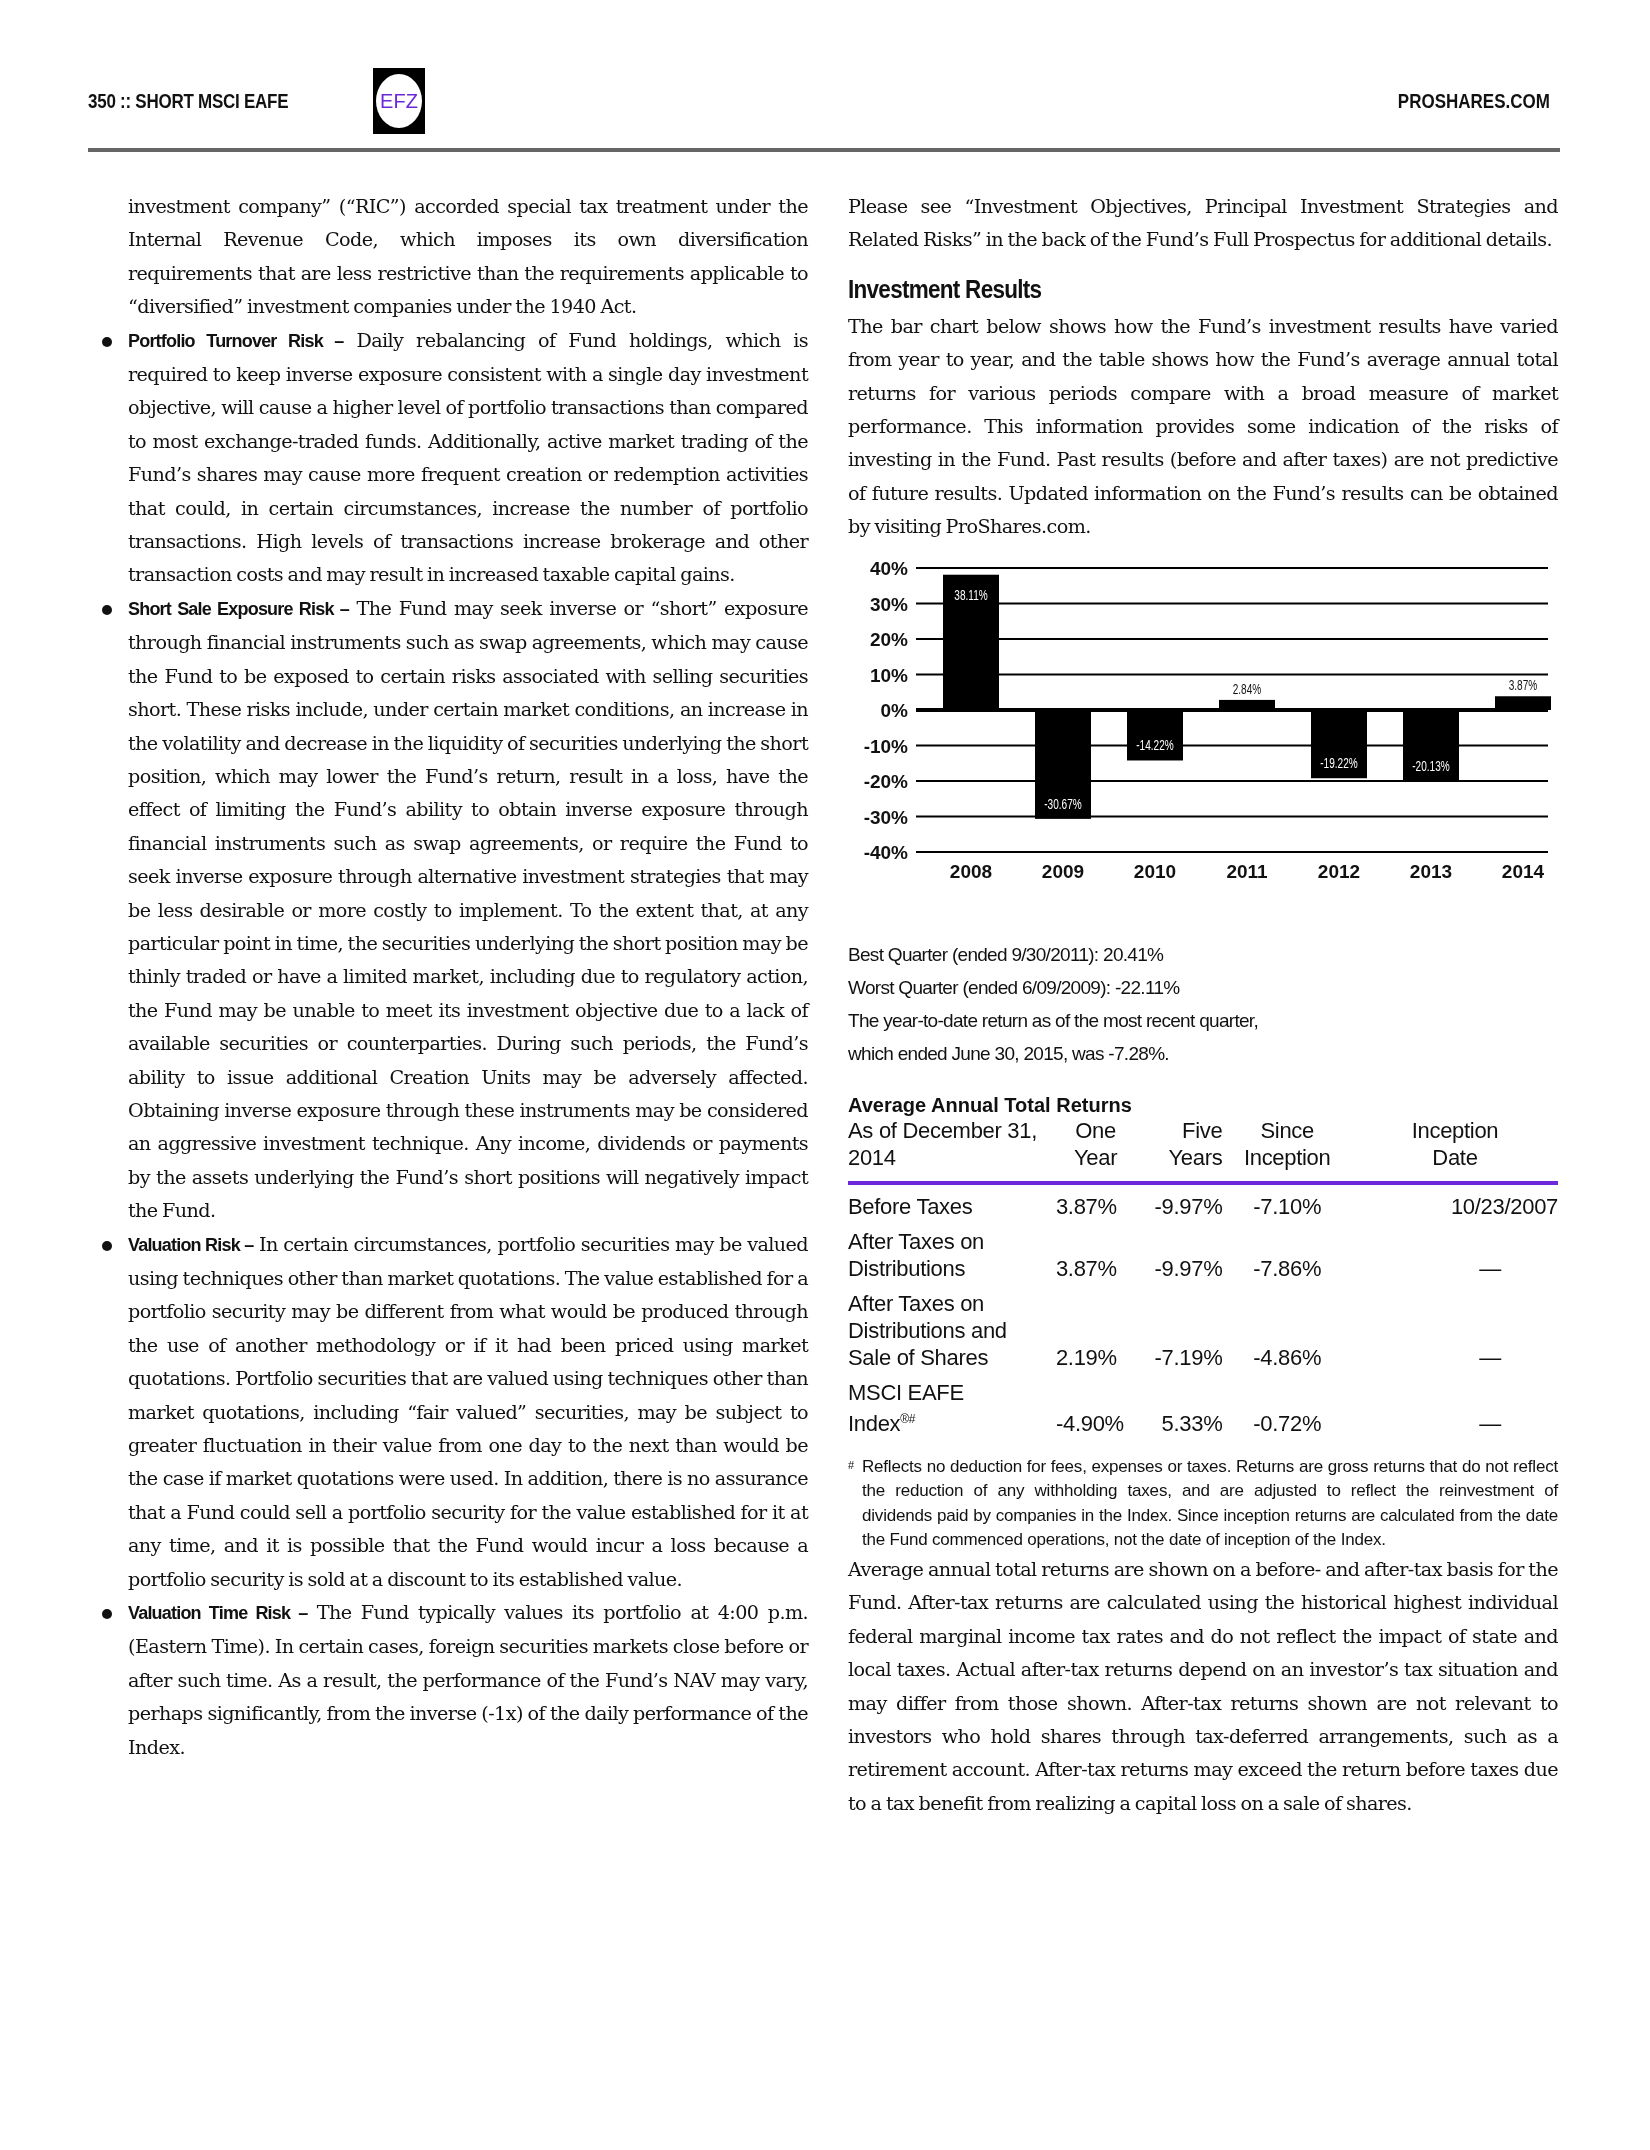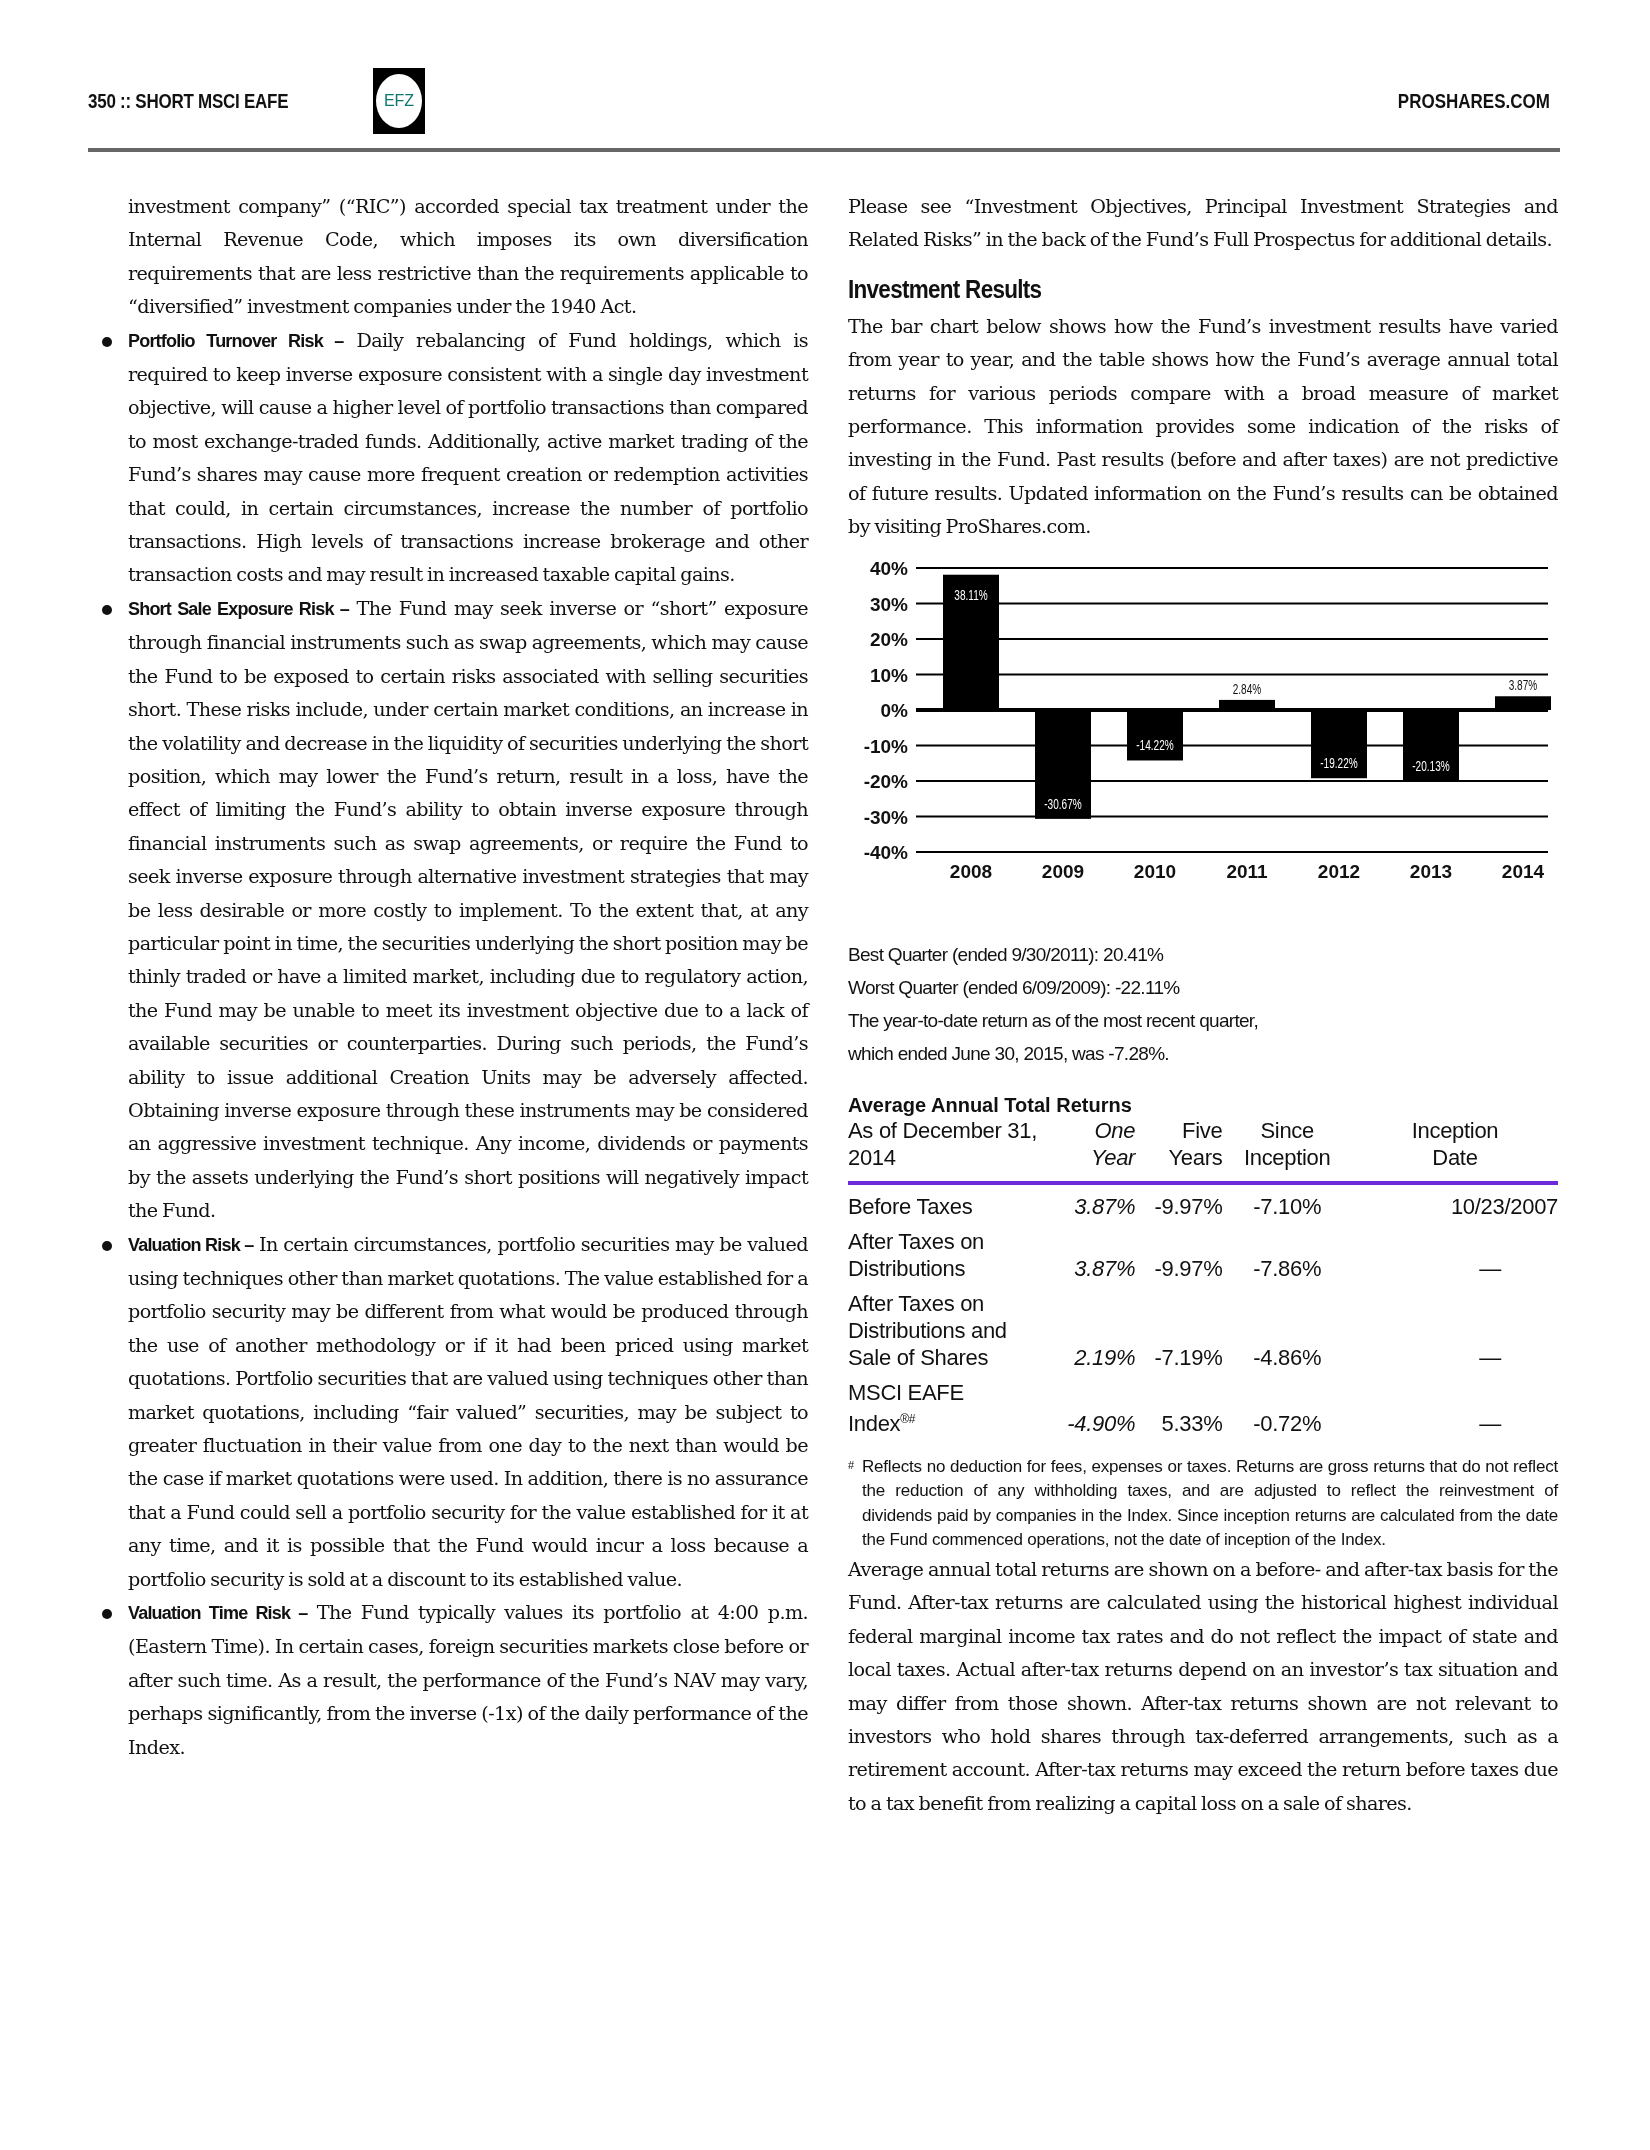--- a/index.html
+++ b/index.html
@@ -9,7 +9,7 @@
   .hdr { position:absolute; left:88px; top:60px; width:1472px; height:90px; }
   .hdr-left { position:absolute; left:0; top:30px; font-family:"Liberation Sans", sans-serif; font-weight:bold; font-size:20px; letter-spacing:-0.3px; transform:scaleX(0.85); transform-origin:left center; }
   .ticker-box { position:absolute; left:285px; top:8px; width:52px; height:66px; background:#000; }
-  .ticker-circle { position:absolute; left:3px; top:6px; width:46px; height:54px; border-radius:50%; background:#fff; display:flex; align-items:center; justify-content:center; font-family:"Liberation Sans", sans-serif; font-size:16px; color:#0f766e; }
+  .ticker-circle { position:absolute; left:3px; top:6px; width:46px; height:54px; border-radius:50%; background:#fff; display:flex; align-items:center; justify-content:center; font-family:"Liberation Sans", sans-serif; font-size:20px; color:#6d28d9; }
   .hdr-right { position:absolute; right:10px; top:30px; font-family:"Liberation Sans", sans-serif; font-weight:bold; font-size:20px; transform:scaleX(0.85); transform-origin:right center; }
   .hdr-rule { position:absolute; left:0; top:88px; width:1472px; height:4px; background:#666; }
 

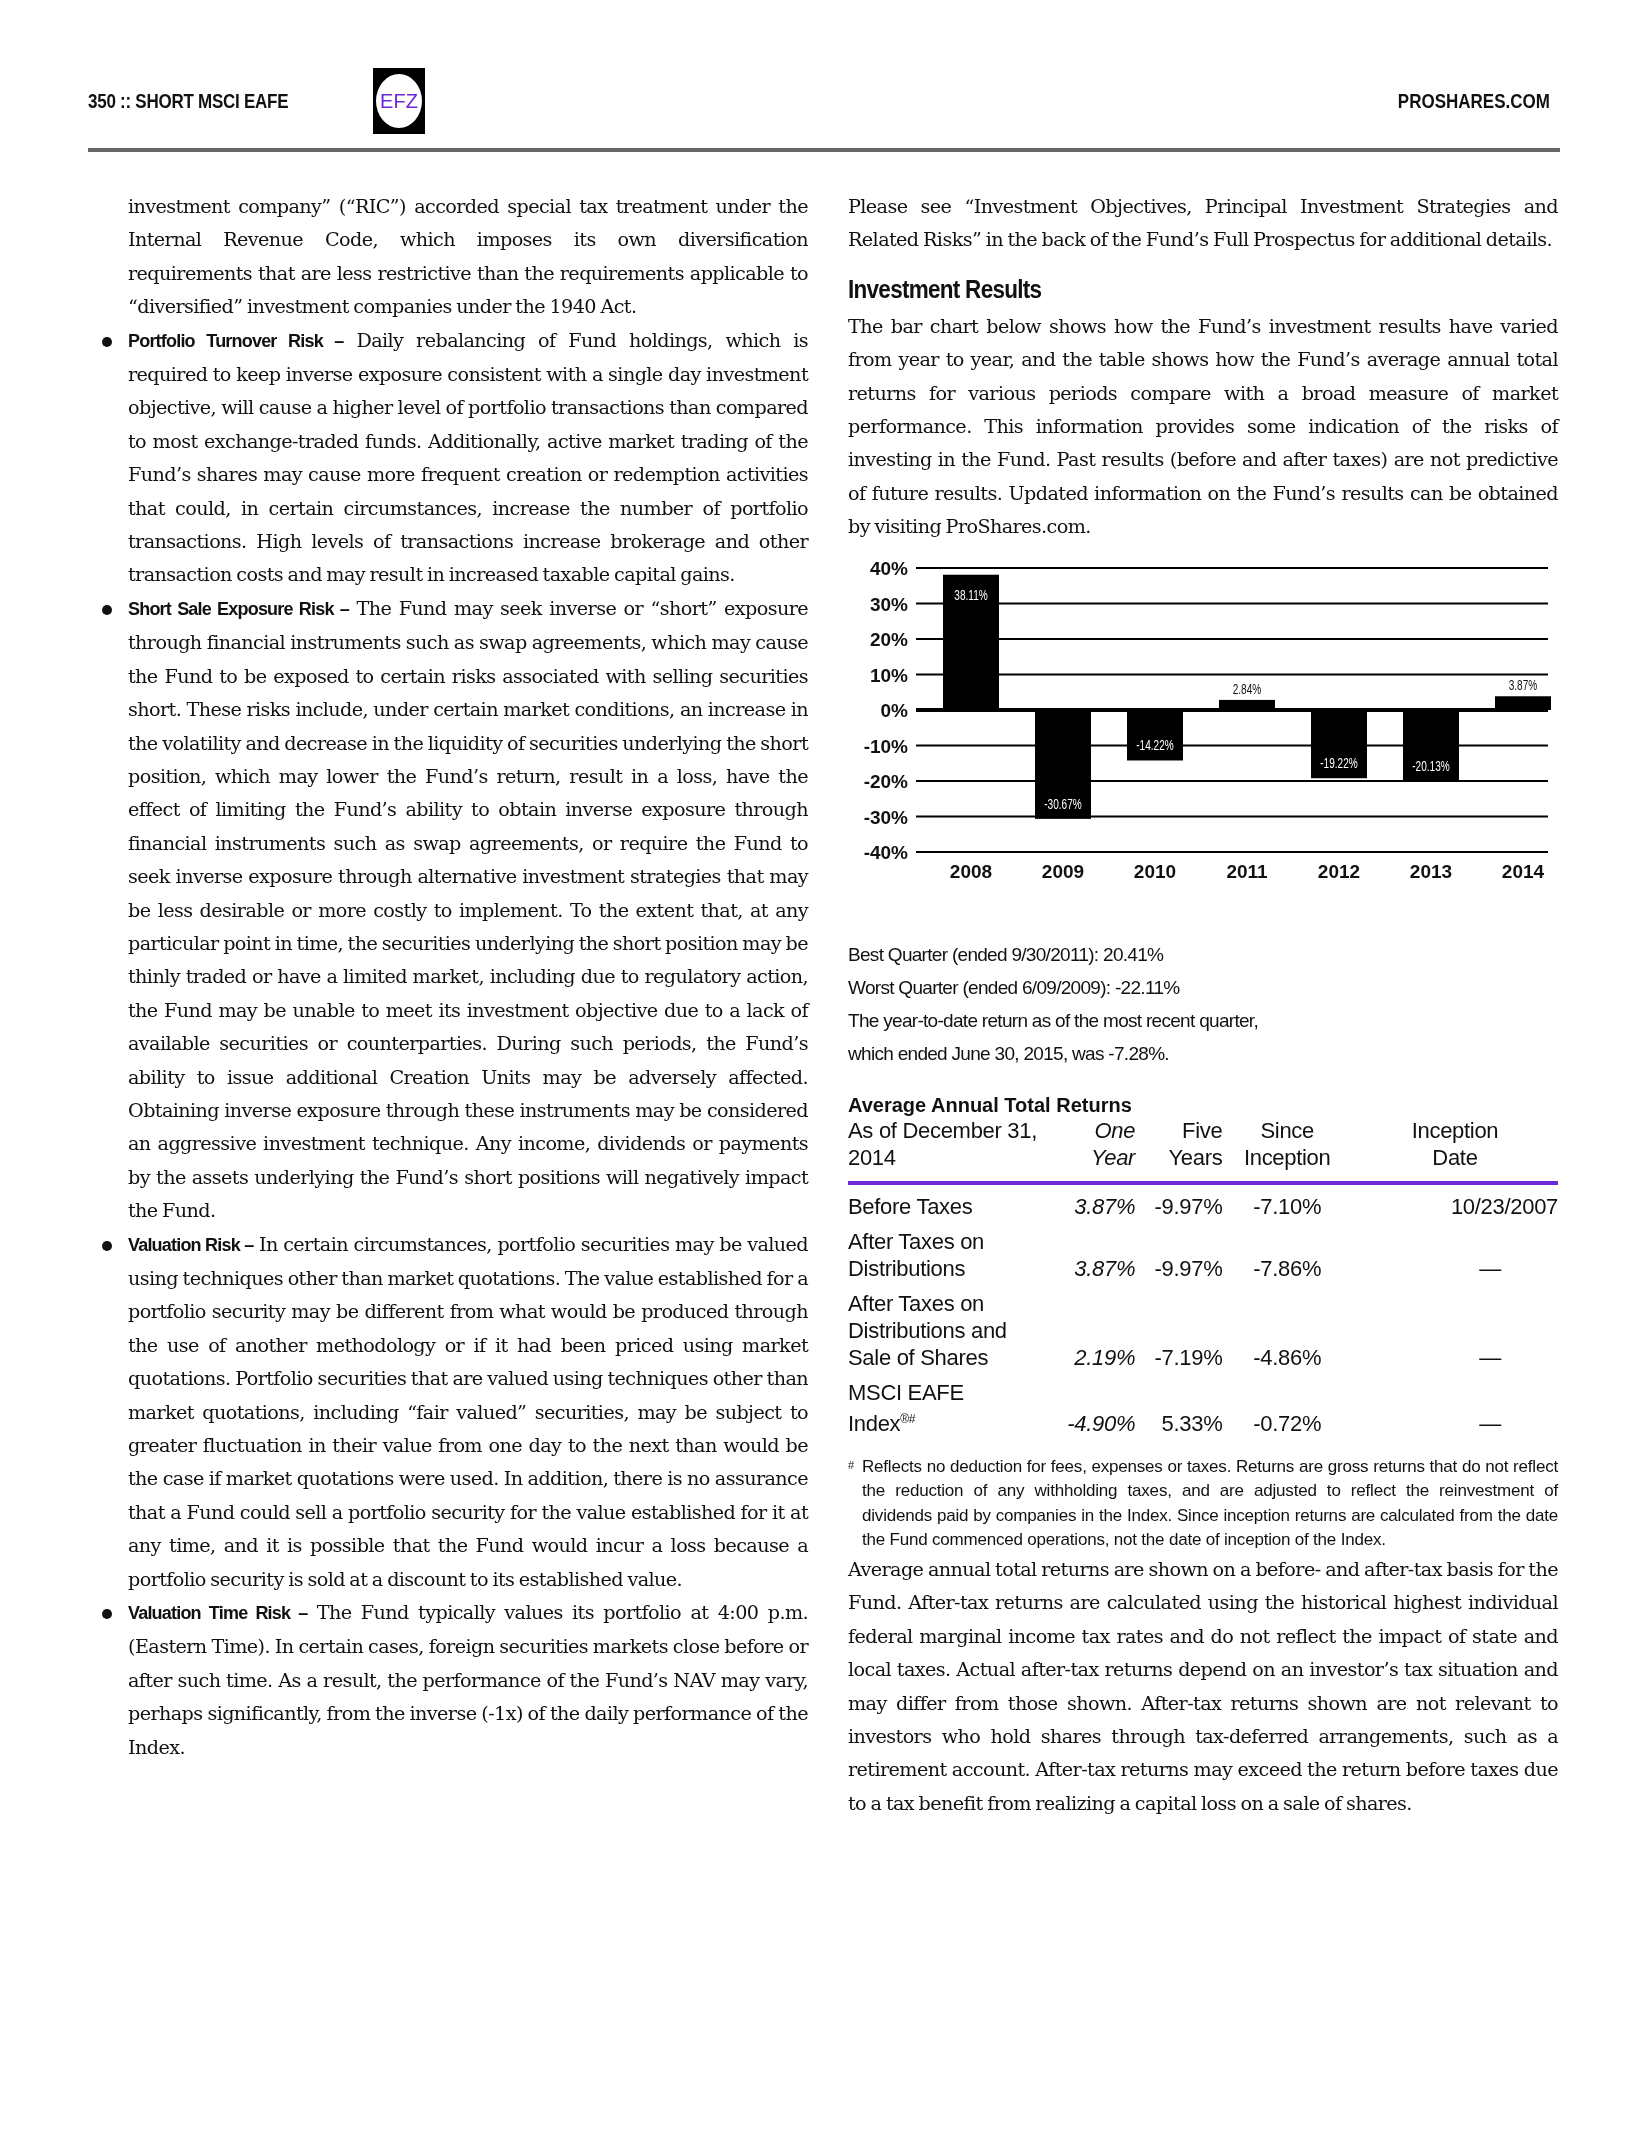--- a/index.html
+++ b/index.html
@@ -42,7 +42,7 @@
   table.aatr thead th { padding-bottom:10px; }
   table.aatr td { padding:8px 0 0 0; line-height:27px; vertical-align:bottom; }
   .c0 { text-align:left; width:230px; }
-  .c1 { text-align:right; width:82px;font-style:italic; }
+  .c1 { width:82px; }
   .c2 { text-align:right; width:92px; }
   .c3 { text-align:center; width:140px; }
   .c4 { text-align:right; width:160px; }

